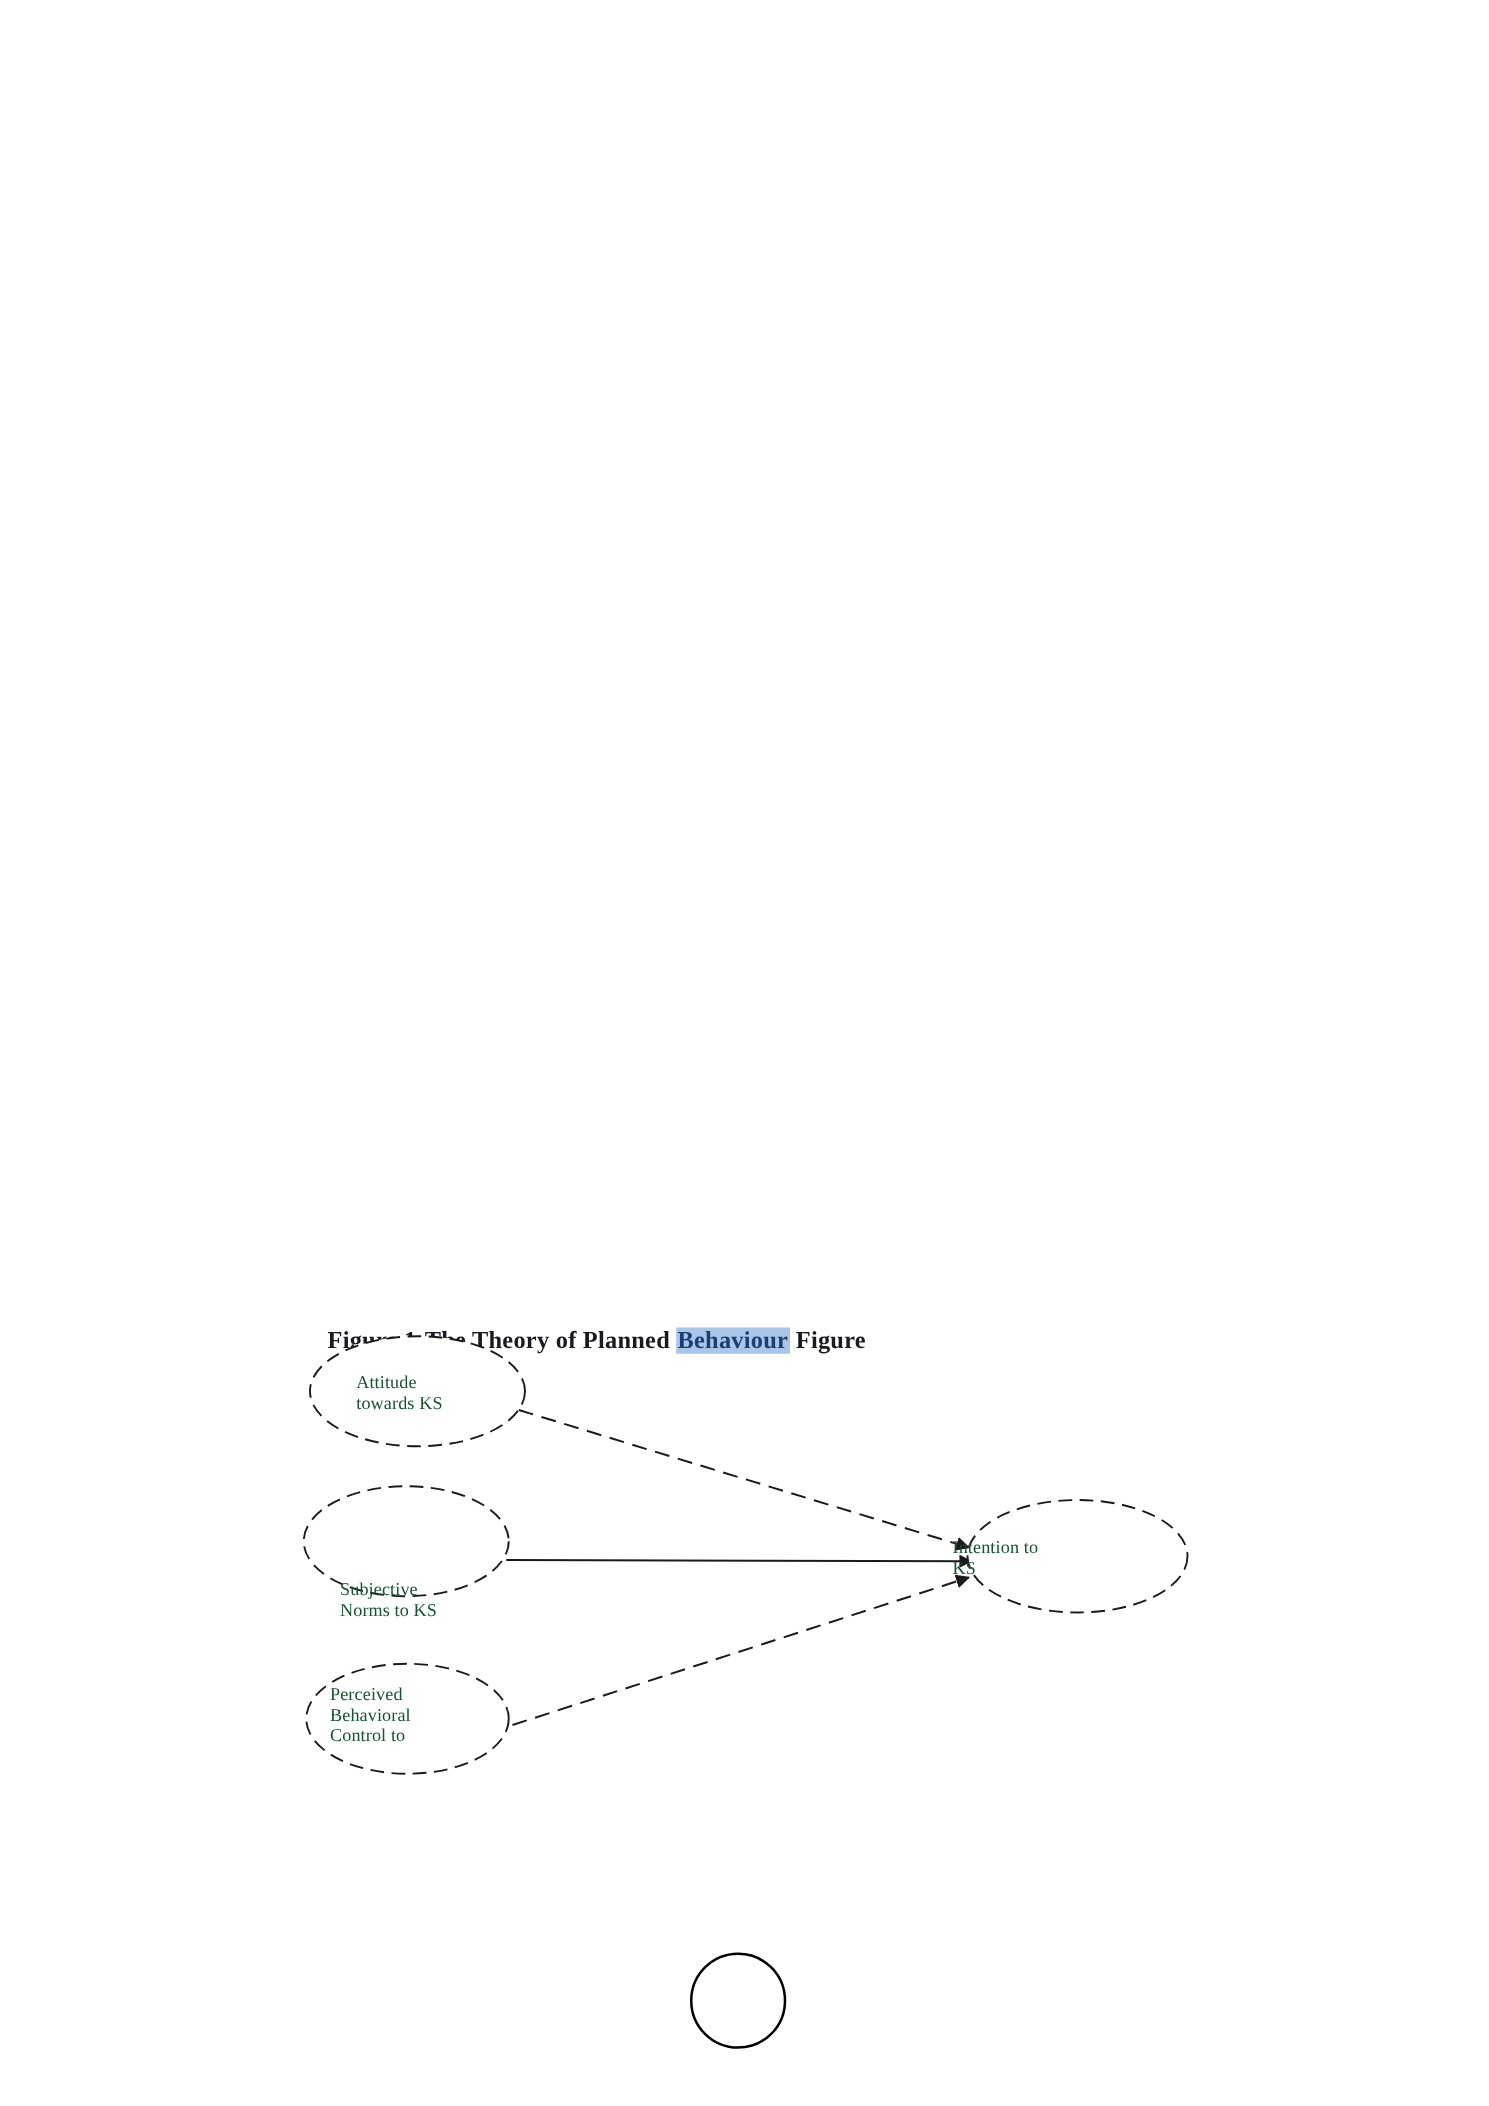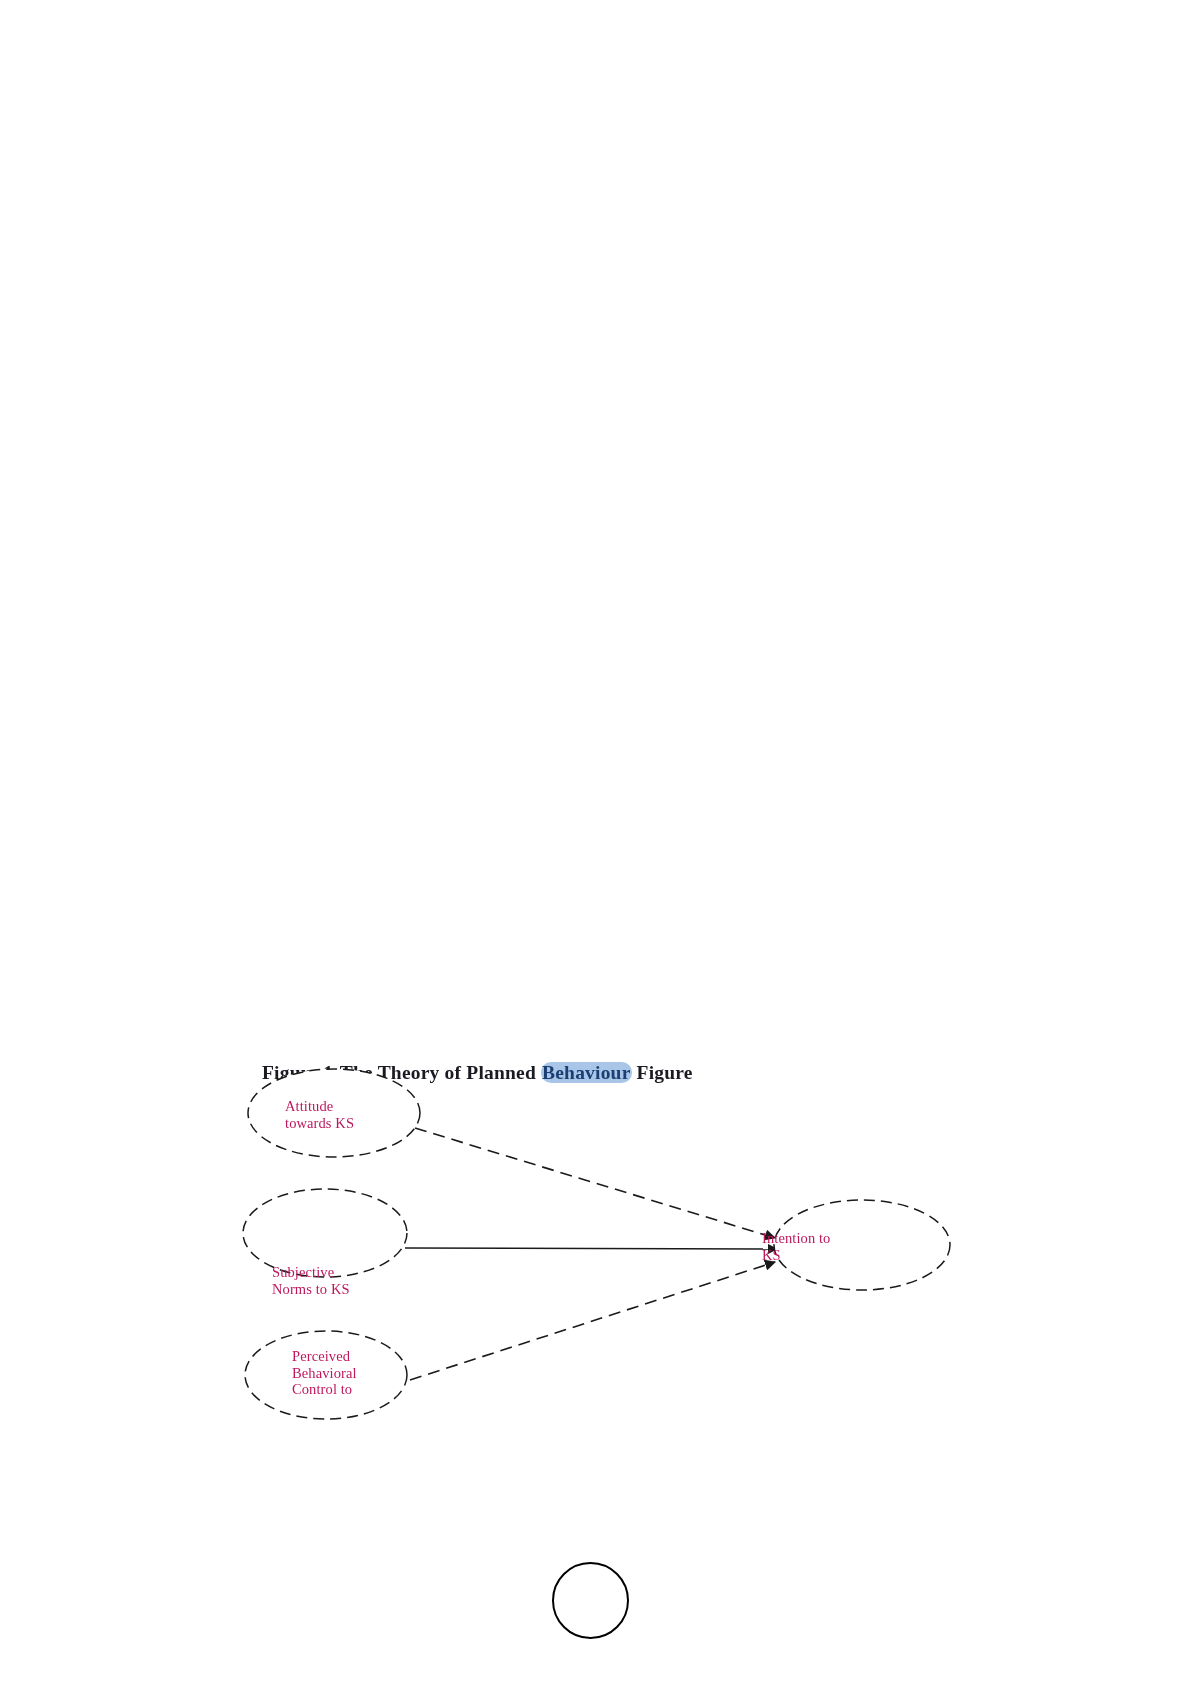--- a/index.html
+++ b/index.html
@@ -47,7 +47,6 @@
     background: #a9c6e8;
     color: #1c3f73;
     padding: 0 1px;
-    border-radius: 10px;
   }
 
   #figure-svg {

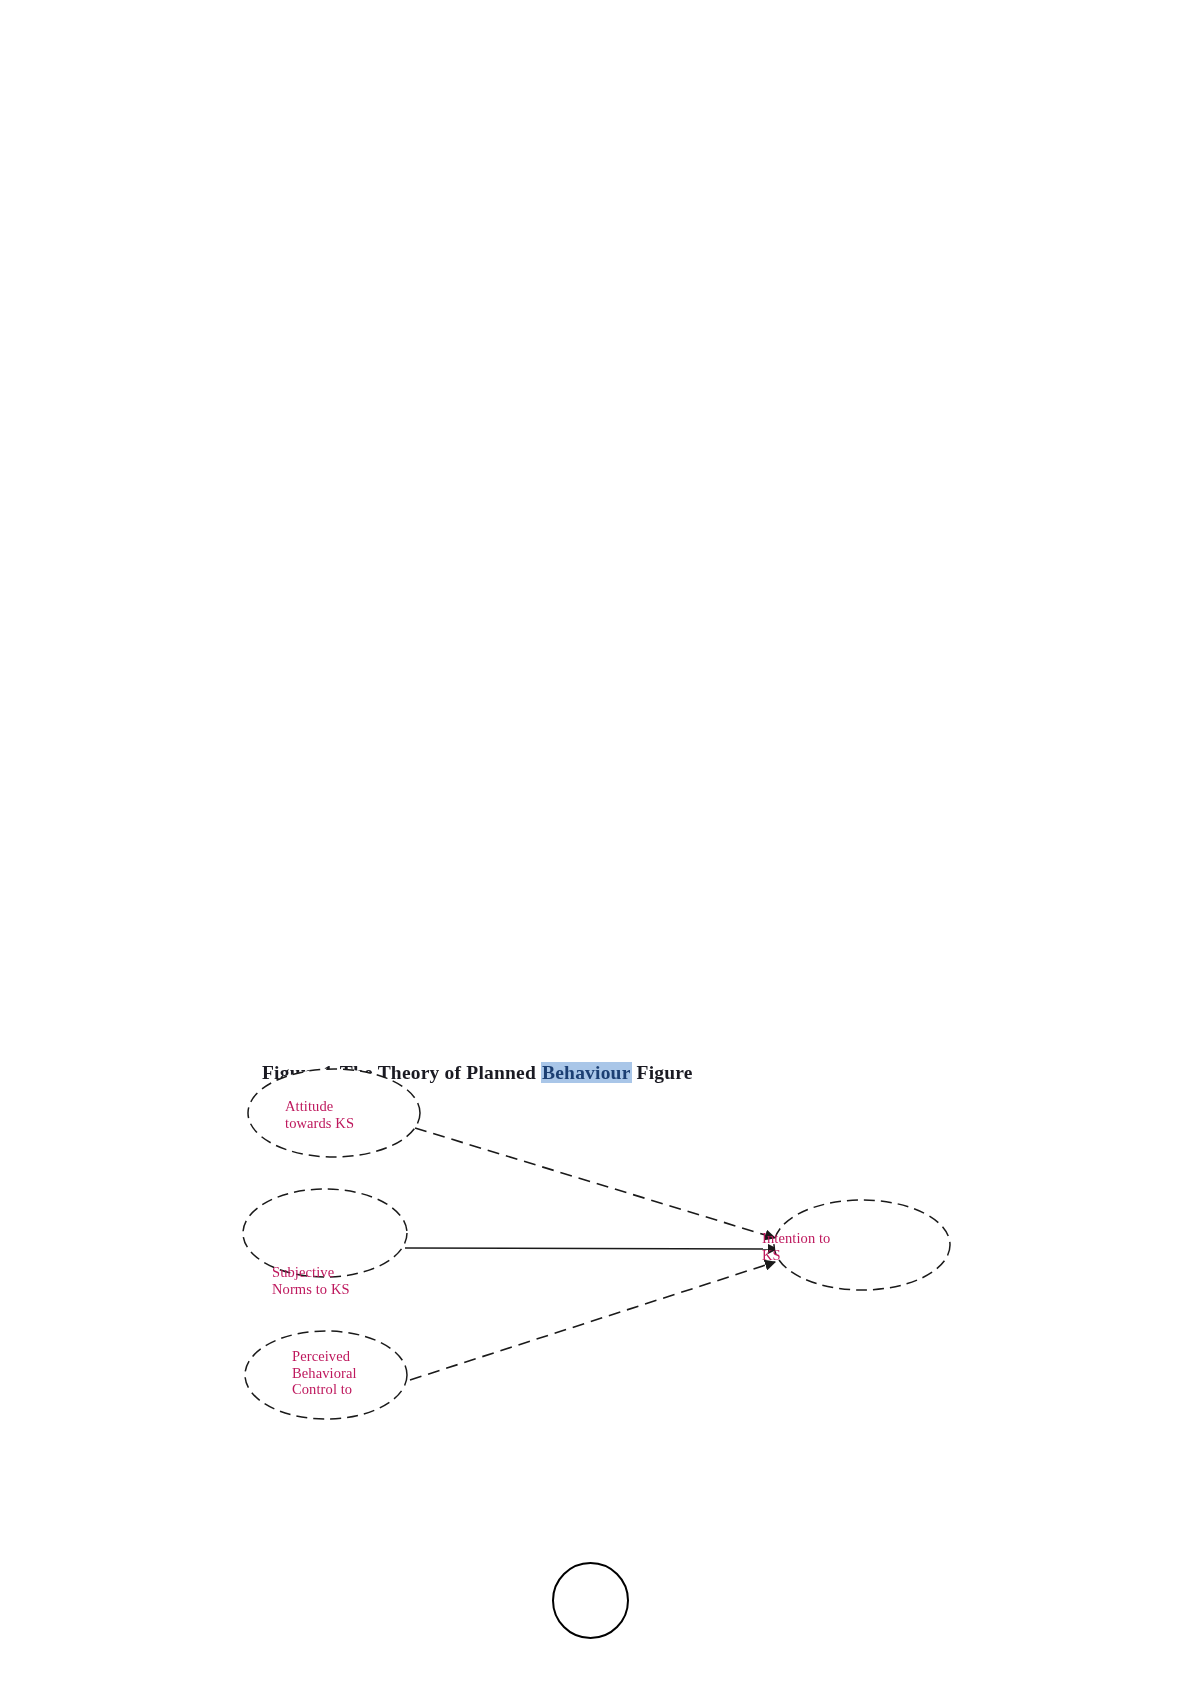--- a/index.html
+++ b/index.html
@@ -63,7 +63,7 @@
     font-family: "Liberation Serif", serif;
     font-size: 14.5px;
     line-height: 16.5px;
-    color: #be185d;
+    color: #14532d;
     white-space: pre-line;
     filter: blur(0.25px);
     letter-spacing: 0.1px;

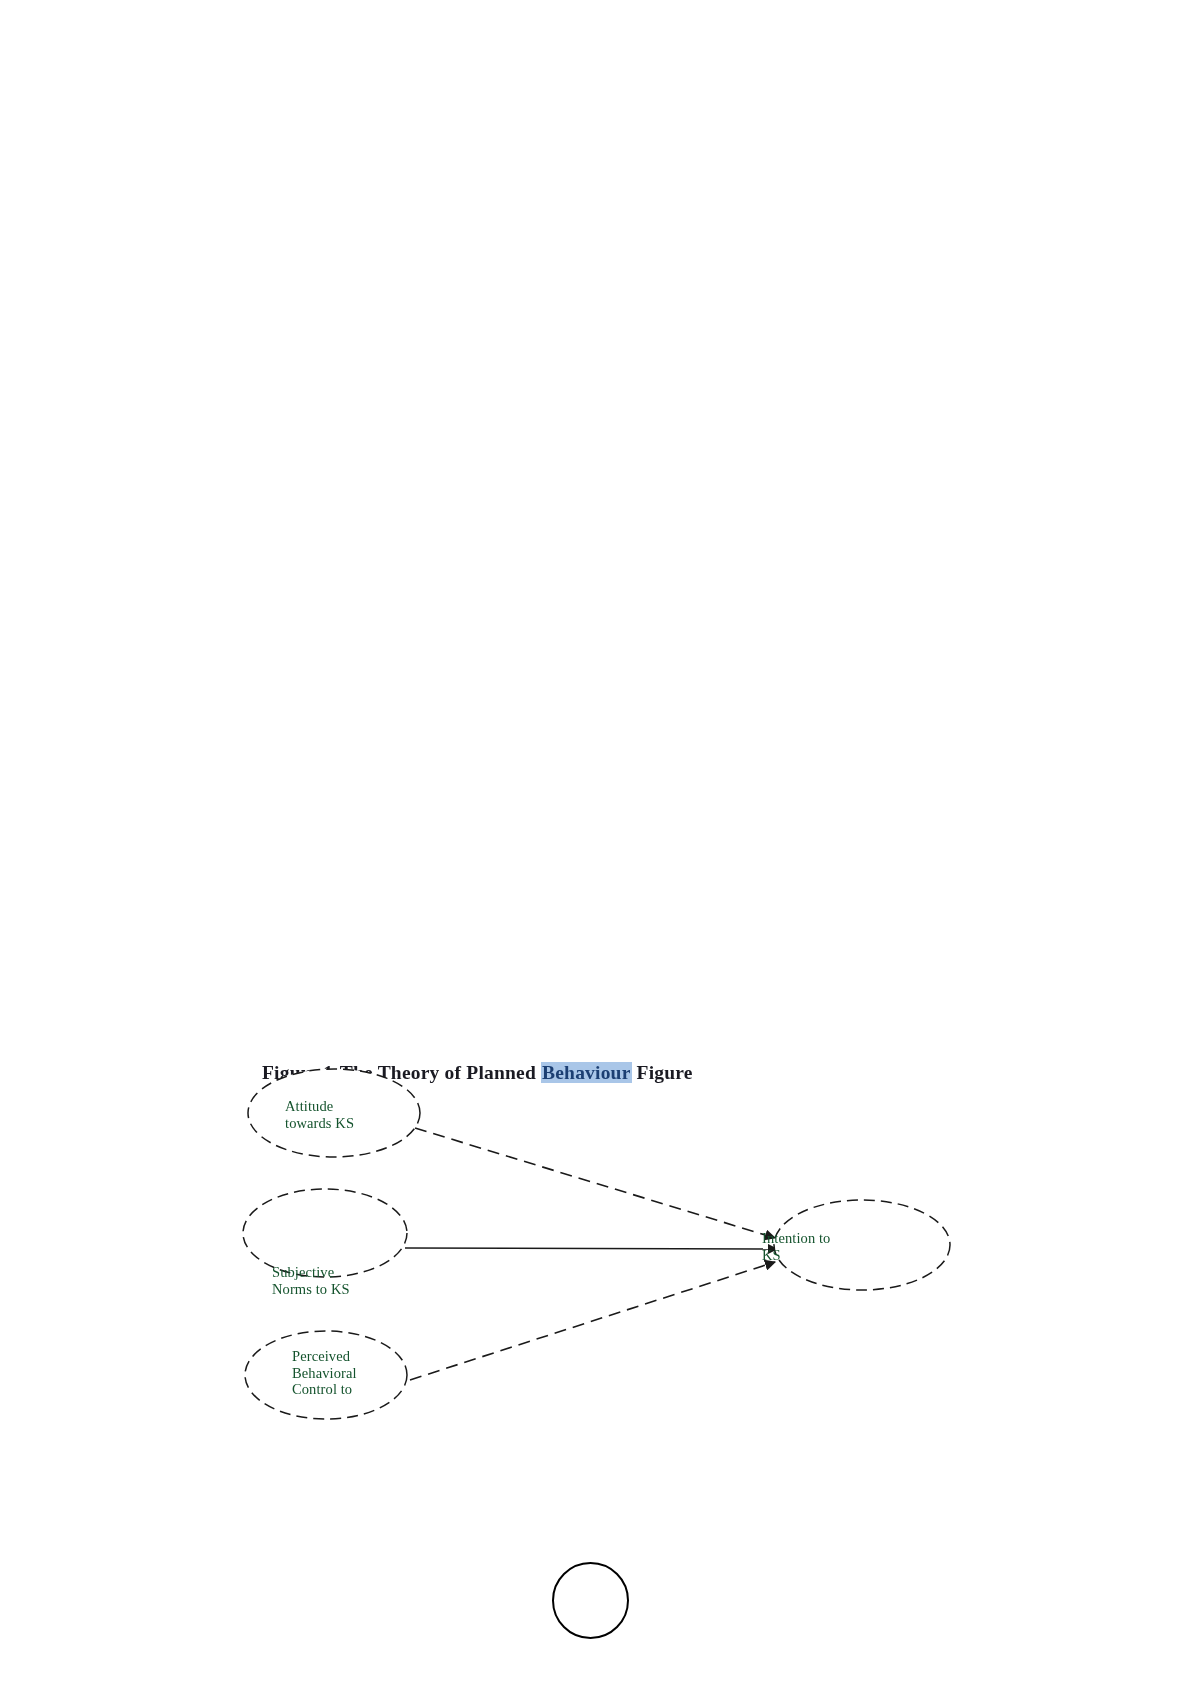--- a/index.html
+++ b/index.html
@@ -71,7 +71,7 @@
 
   #label-attitude       { left: 285px; top: 1098px; }
   #label-subjective     { left: 272px; top: 1264px; }
-  #label-perceived      { left: 264px; top: 1348px; margin-left: 28px; }
+  #label-perceived      { left: 264px; top: 1348px; }
   #label-intention      { left: 762px; top: 1219px; margin-top: 11px; }
 
   #page-marker {

